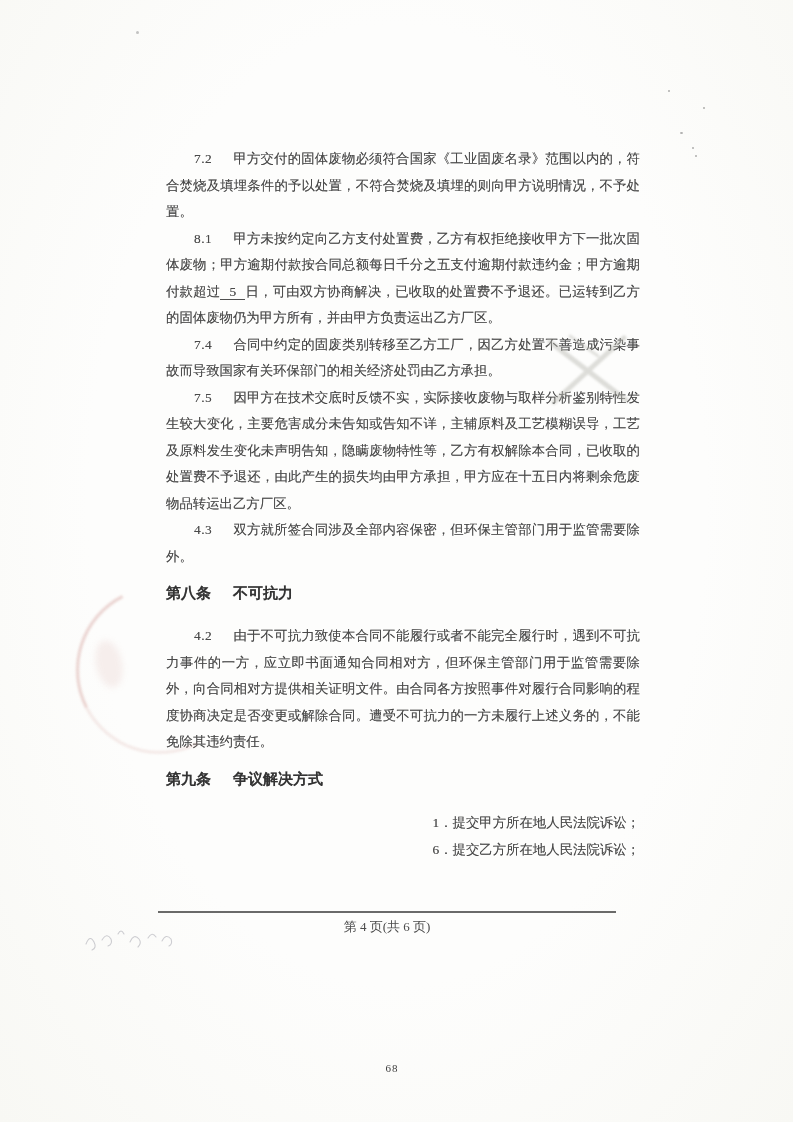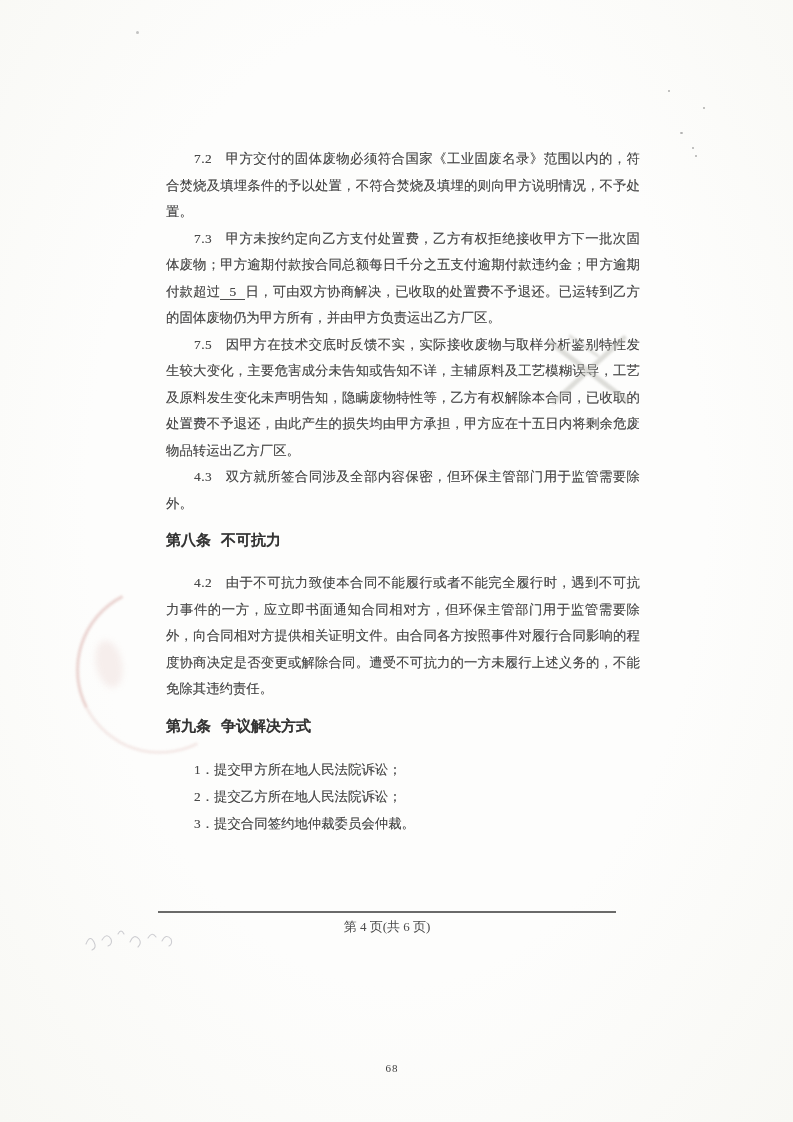--- a/index.html
+++ b/index.html
@@ -21,7 +21,7 @@
     text-shadow:0 0 0.5px rgba(74,74,74,0.55);
   }
   .clause{margin:0;text-indent:28px;}
-  .cnum{margin-right:13px;letter-spacing:0.5px;}
+  .cnum{margin-right:21px;letter-spacing:0.5px;}
   .blank{
     border-bottom:1px solid #4f4f4f;
     padding:0 9px;

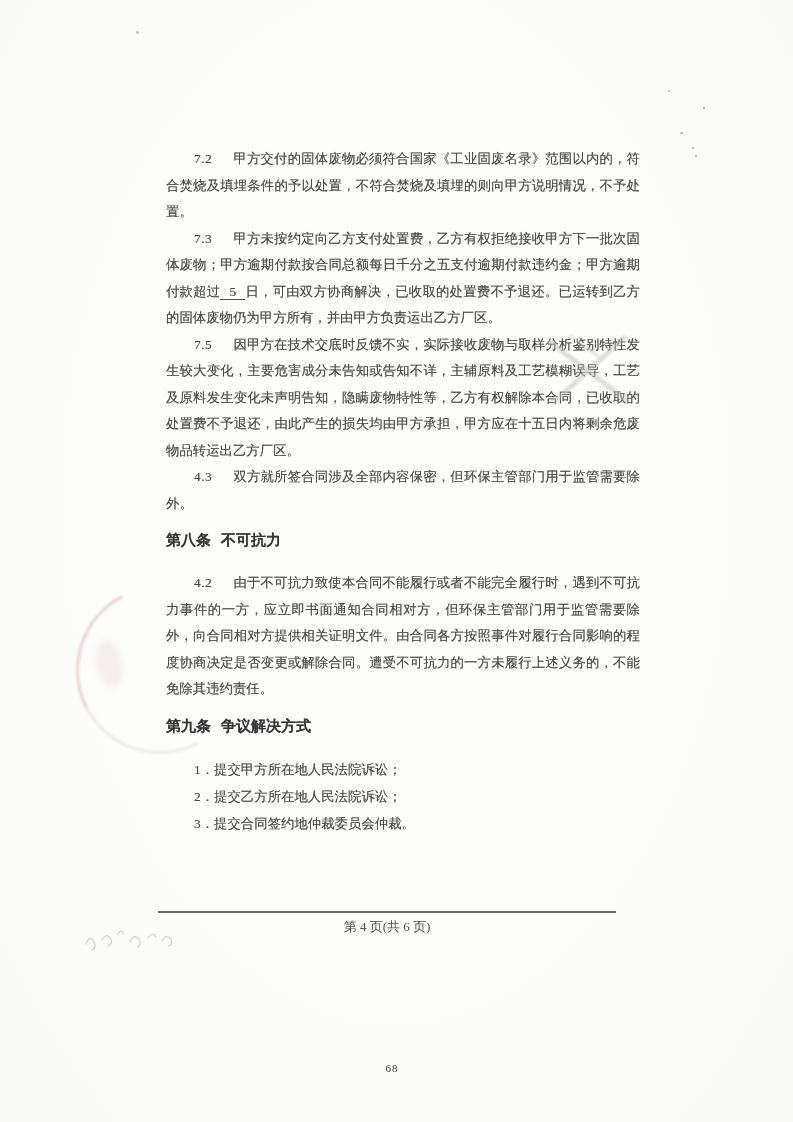--- a/index.html
+++ b/index.html
@@ -86,7 +86,7 @@
 
     <p class="clause"><span class="cnum">7.2</span><span>甲方交付的固体废物必须符合国家《工业固废名录》范围以内的，符合焚烧及填埋条件的予以处置，不符合焚烧及填埋的则向甲方说明情况，不予处置。</span></p>
 
-    <p class="clause"><span class="cnum">7.3</span><span>甲方未按约定向乙方支付处置费，乙方有权拒绝接收甲方下一批次固体废物；甲方逾期付款按合同总额每日千分之五支付逾期付款违约金；甲方逾期付款超过</span><span class="blank">5</span><span>日，可由双方协商解决，已收取的处置费不予退还。已运转到乙方的固体废物仍为甲方所有，并由甲方负责运出乙方厂区。</span></p>
+    <p class="clause"><span class="cnum">8.1</span><span>甲方未按约定向乙方支付处置费，乙方有权拒绝接收甲方下一批次固体废物；甲方逾期付款按合同总额每日千分之五支付逾期付款违约金；甲方逾期付款超过</span><span class="blank">5</span><span>日，可由双方协商解决，已收取的处置费不予退还。已运转到乙方的固体废物仍为甲方所有，并由甲方负责运出乙方厂区。</span></p>
 
 
     <p class="clause"><span class="cnum">7.5</span><span>因甲方在技术交底时反馈不实，实际接收废物与取样分析鉴别特性发生较大变化，主要危害成分未告知或告知不详，主辅原料及工艺模糊误导，工艺及原料发生变化未声明告知，隐瞒废物特性等，乙方有权解除本合同，已收取的处置费不予退还，由此产生的损失均由甲方承担，甲方应在十五日内将剩余危废物品转运出乙方厂区。</span></p>

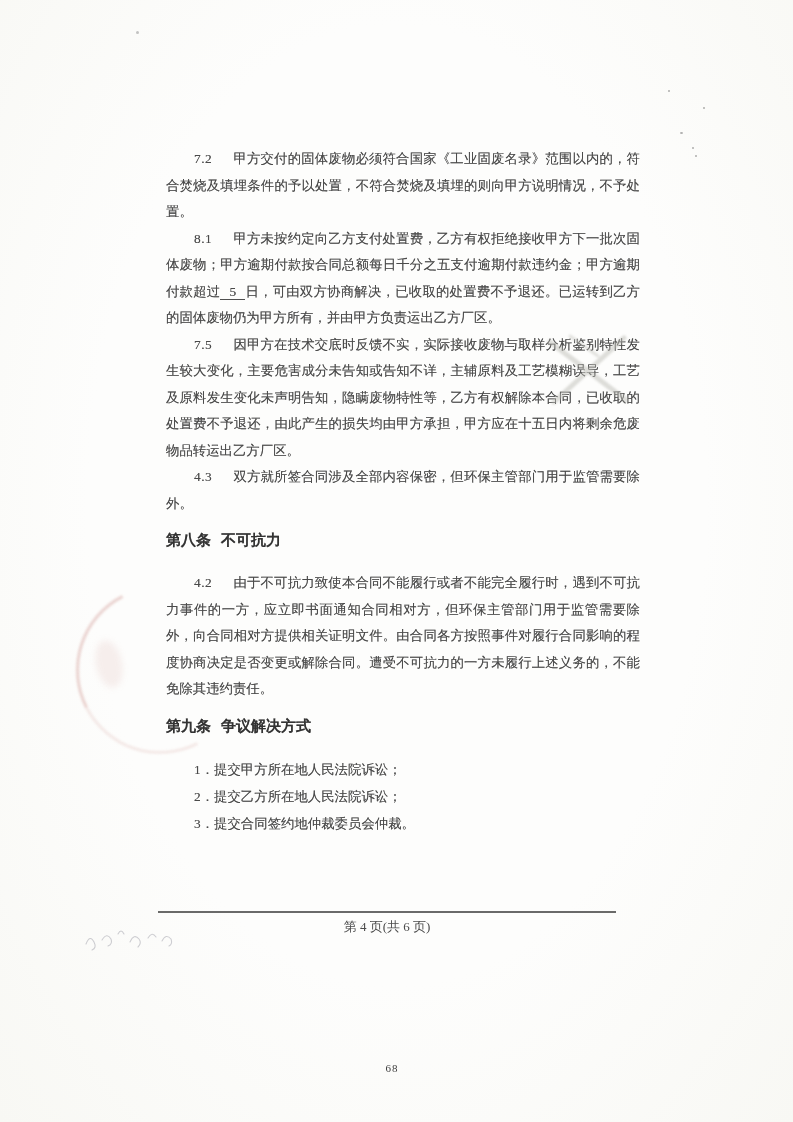--- a/index.html
+++ b/index.html
@@ -88,6 +88,7 @@
 
     <p class="clause"><span class="cnum">8.1</span><span>甲方未按约定向乙方支付处置费，乙方有权拒绝接收甲方下一批次固体废物；甲方逾期付款按合同总额每日千分之五支付逾期付款违约金；甲方逾期付款超过</span><span class="blank">5</span><span>日，可由双方协商解决，已收取的处置费不予退还。已运转到乙方的固体废物仍为甲方所有，并由甲方负责运出乙方厂区。</span></p>
 
+    <p class="clause"><span class="cnum">7.4</span><span>合同中约定的固废类别转移至乙方工厂，因乙方处置不善造成污染事故而导致国家有关环保部门的相关经济处罚由乙方承担。</span></p>
 
     <p class="clause"><span class="cnum">7.5</span><span>因甲方在技术交底时反馈不实，实际接收废物与取样分析鉴别特性发生较大变化，主要危害成分未告知或告知不详，主辅原料及工艺模糊误导，工艺及原料发生变化未声明告知，隐瞒废物特性等，乙方有权解除本合同，已收取的处置费不予退还，由此产生的损失均由甲方承担，甲方应在十五日内将剩余危废物品转运出乙方厂区。</span></p>
 

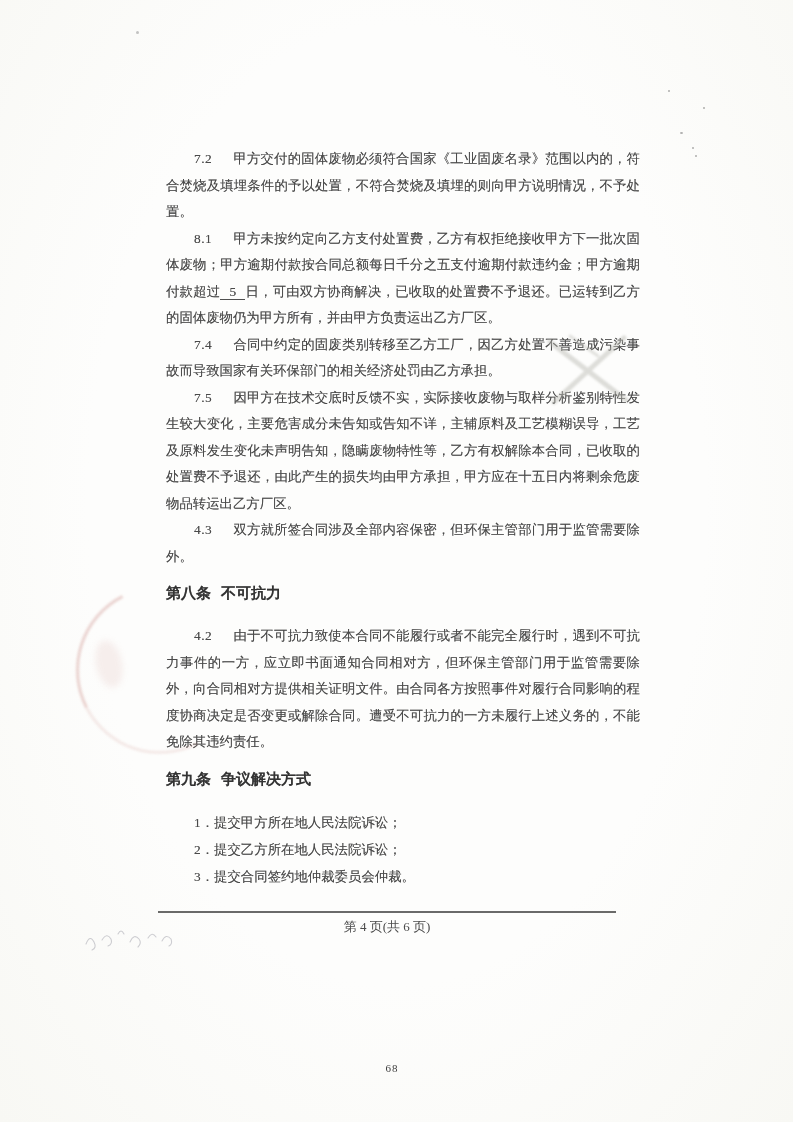--- a/index.html
+++ b/index.html
@@ -36,7 +36,7 @@
     text-indent:0;
     text-align:left;
   }
-  .article-heading .ht{margin-left:10px;}
+  .article-heading .ht{margin-left:22px;}
   .option{margin:0;line-height:27px;text-indent:28px;text-align:left;}
   .footer-rule{
     position:absolute;left:158px;top:911px;width:458px;height:2px;

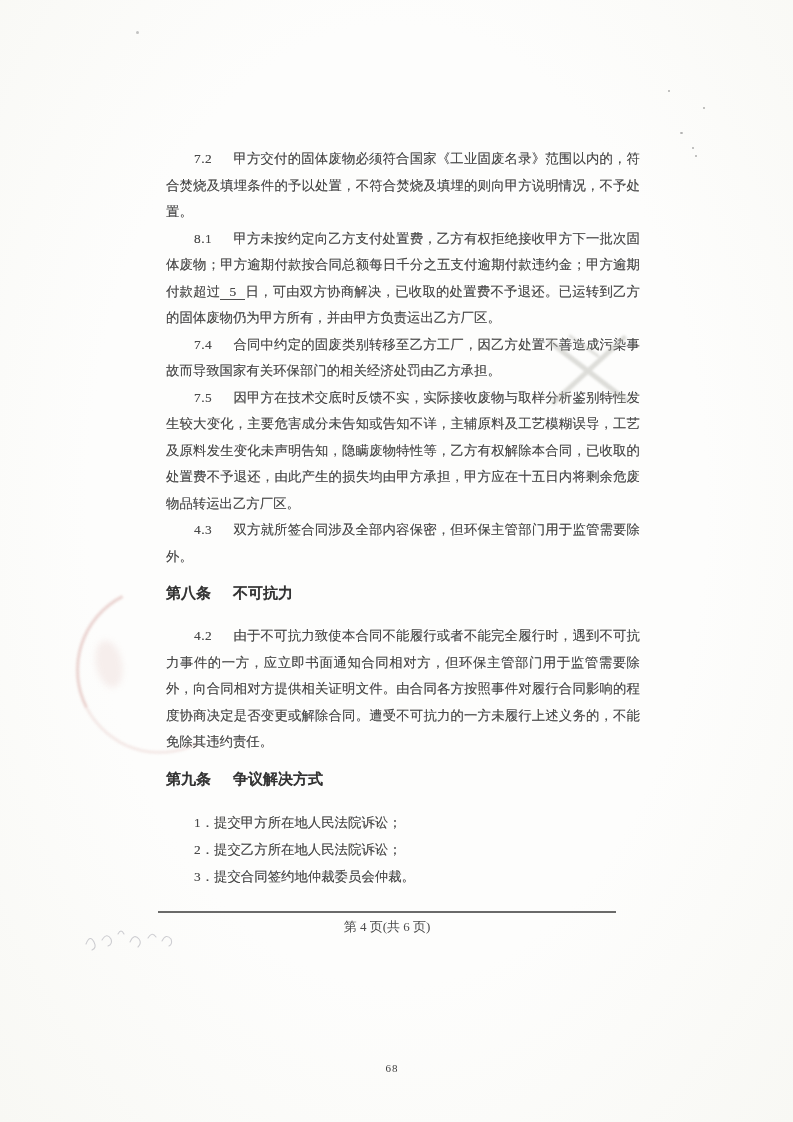--- a/index.html
+++ b/index.html
@@ -37,7 +37,7 @@
     text-align:left;
   }
   .article-heading .ht{margin-left:22px;}
-  .option{margin:0;line-height:27px;text-indent:28px;text-align:left;}
+  .option{margin:0;line-height:27px;text-indent:28px;text-align:right;}
   .footer-rule{
     position:absolute;left:158px;top:911px;width:458px;height:2px;
     background:#454545;opacity:0.8;

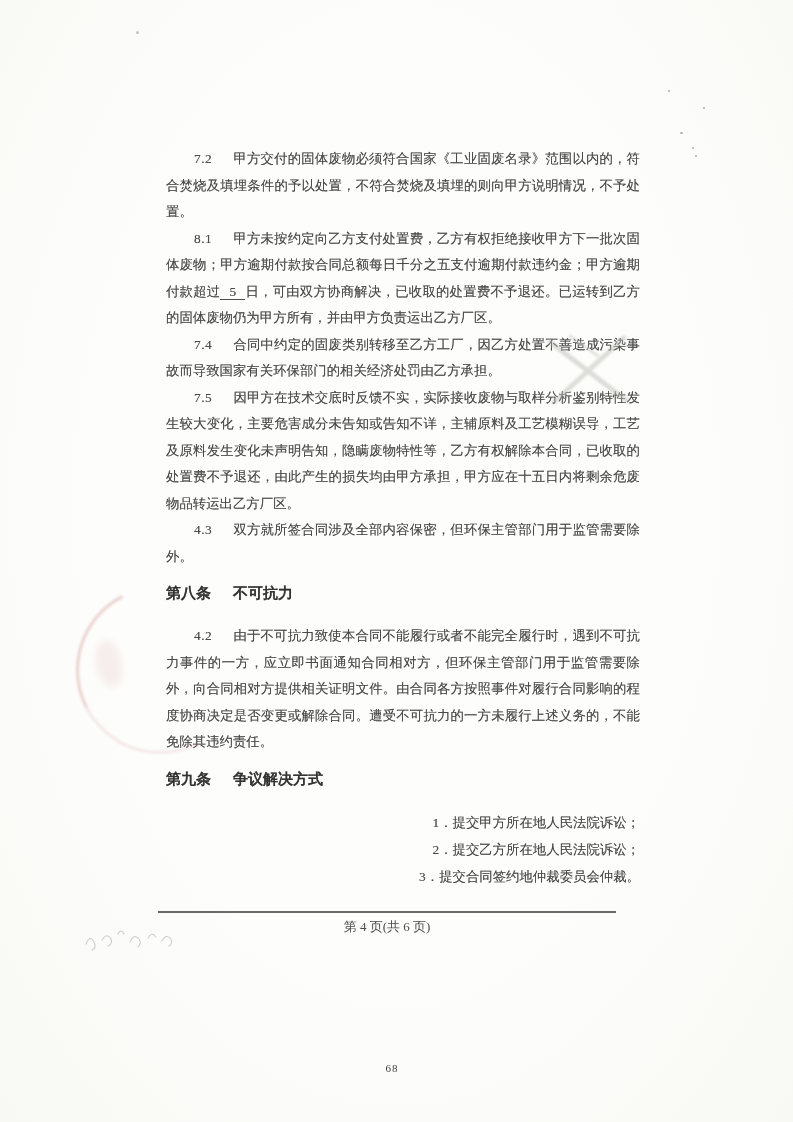--- a/index.html
+++ b/index.html
@@ -102,7 +102,7 @@
 
 
     <p class="option">1．提交甲方所在地人民法院诉讼；</p>
-    <p class="option">2．提交乙方所在地人民法院诉讼；</p>
+    <p class="option">6．提交乙方所在地人民法院诉讼；</p>
     <p class="option">3．提交合同签约地仲裁委员会仲裁。</p>
 
   </div>

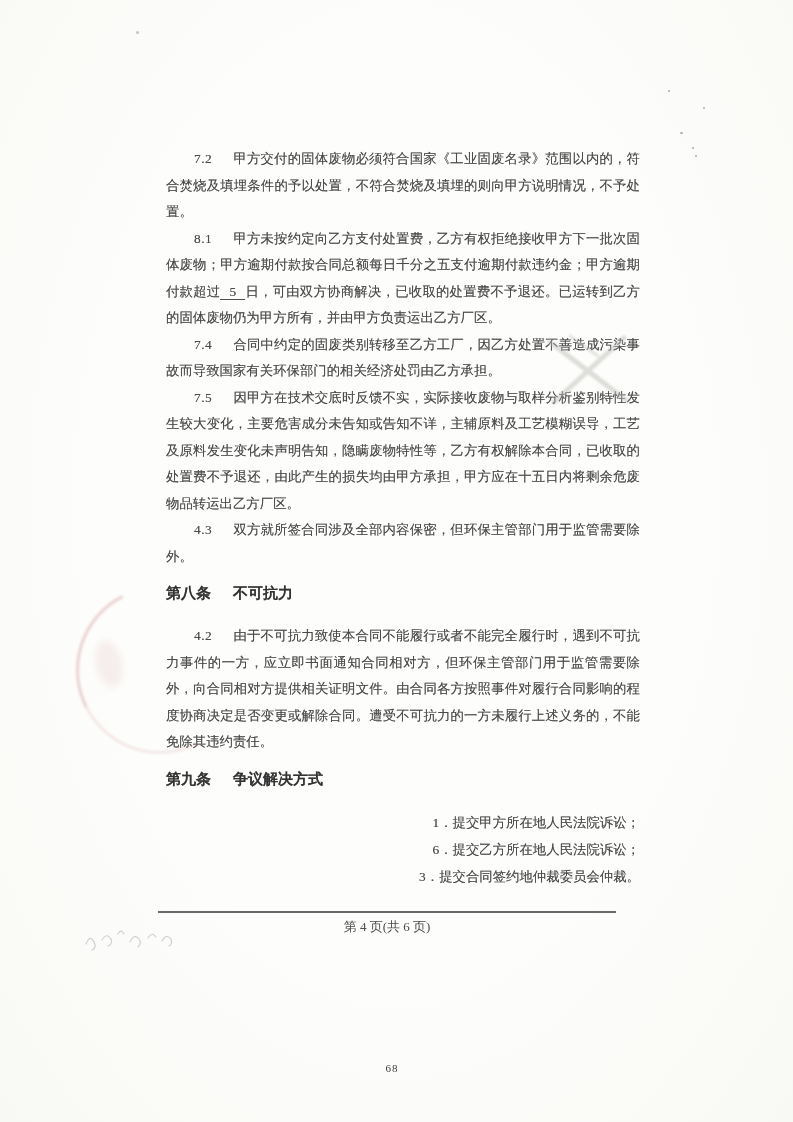--- a/index.html
+++ b/index.html
@@ -103,7 +103,6 @@
 
     <p class="option">1．提交甲方所在地人民法院诉讼；</p>
     <p class="option">6．提交乙方所在地人民法院诉讼；</p>
-    <p class="option">3．提交合同签约地仲裁委员会仲裁。</p>
 
   </div>
 

